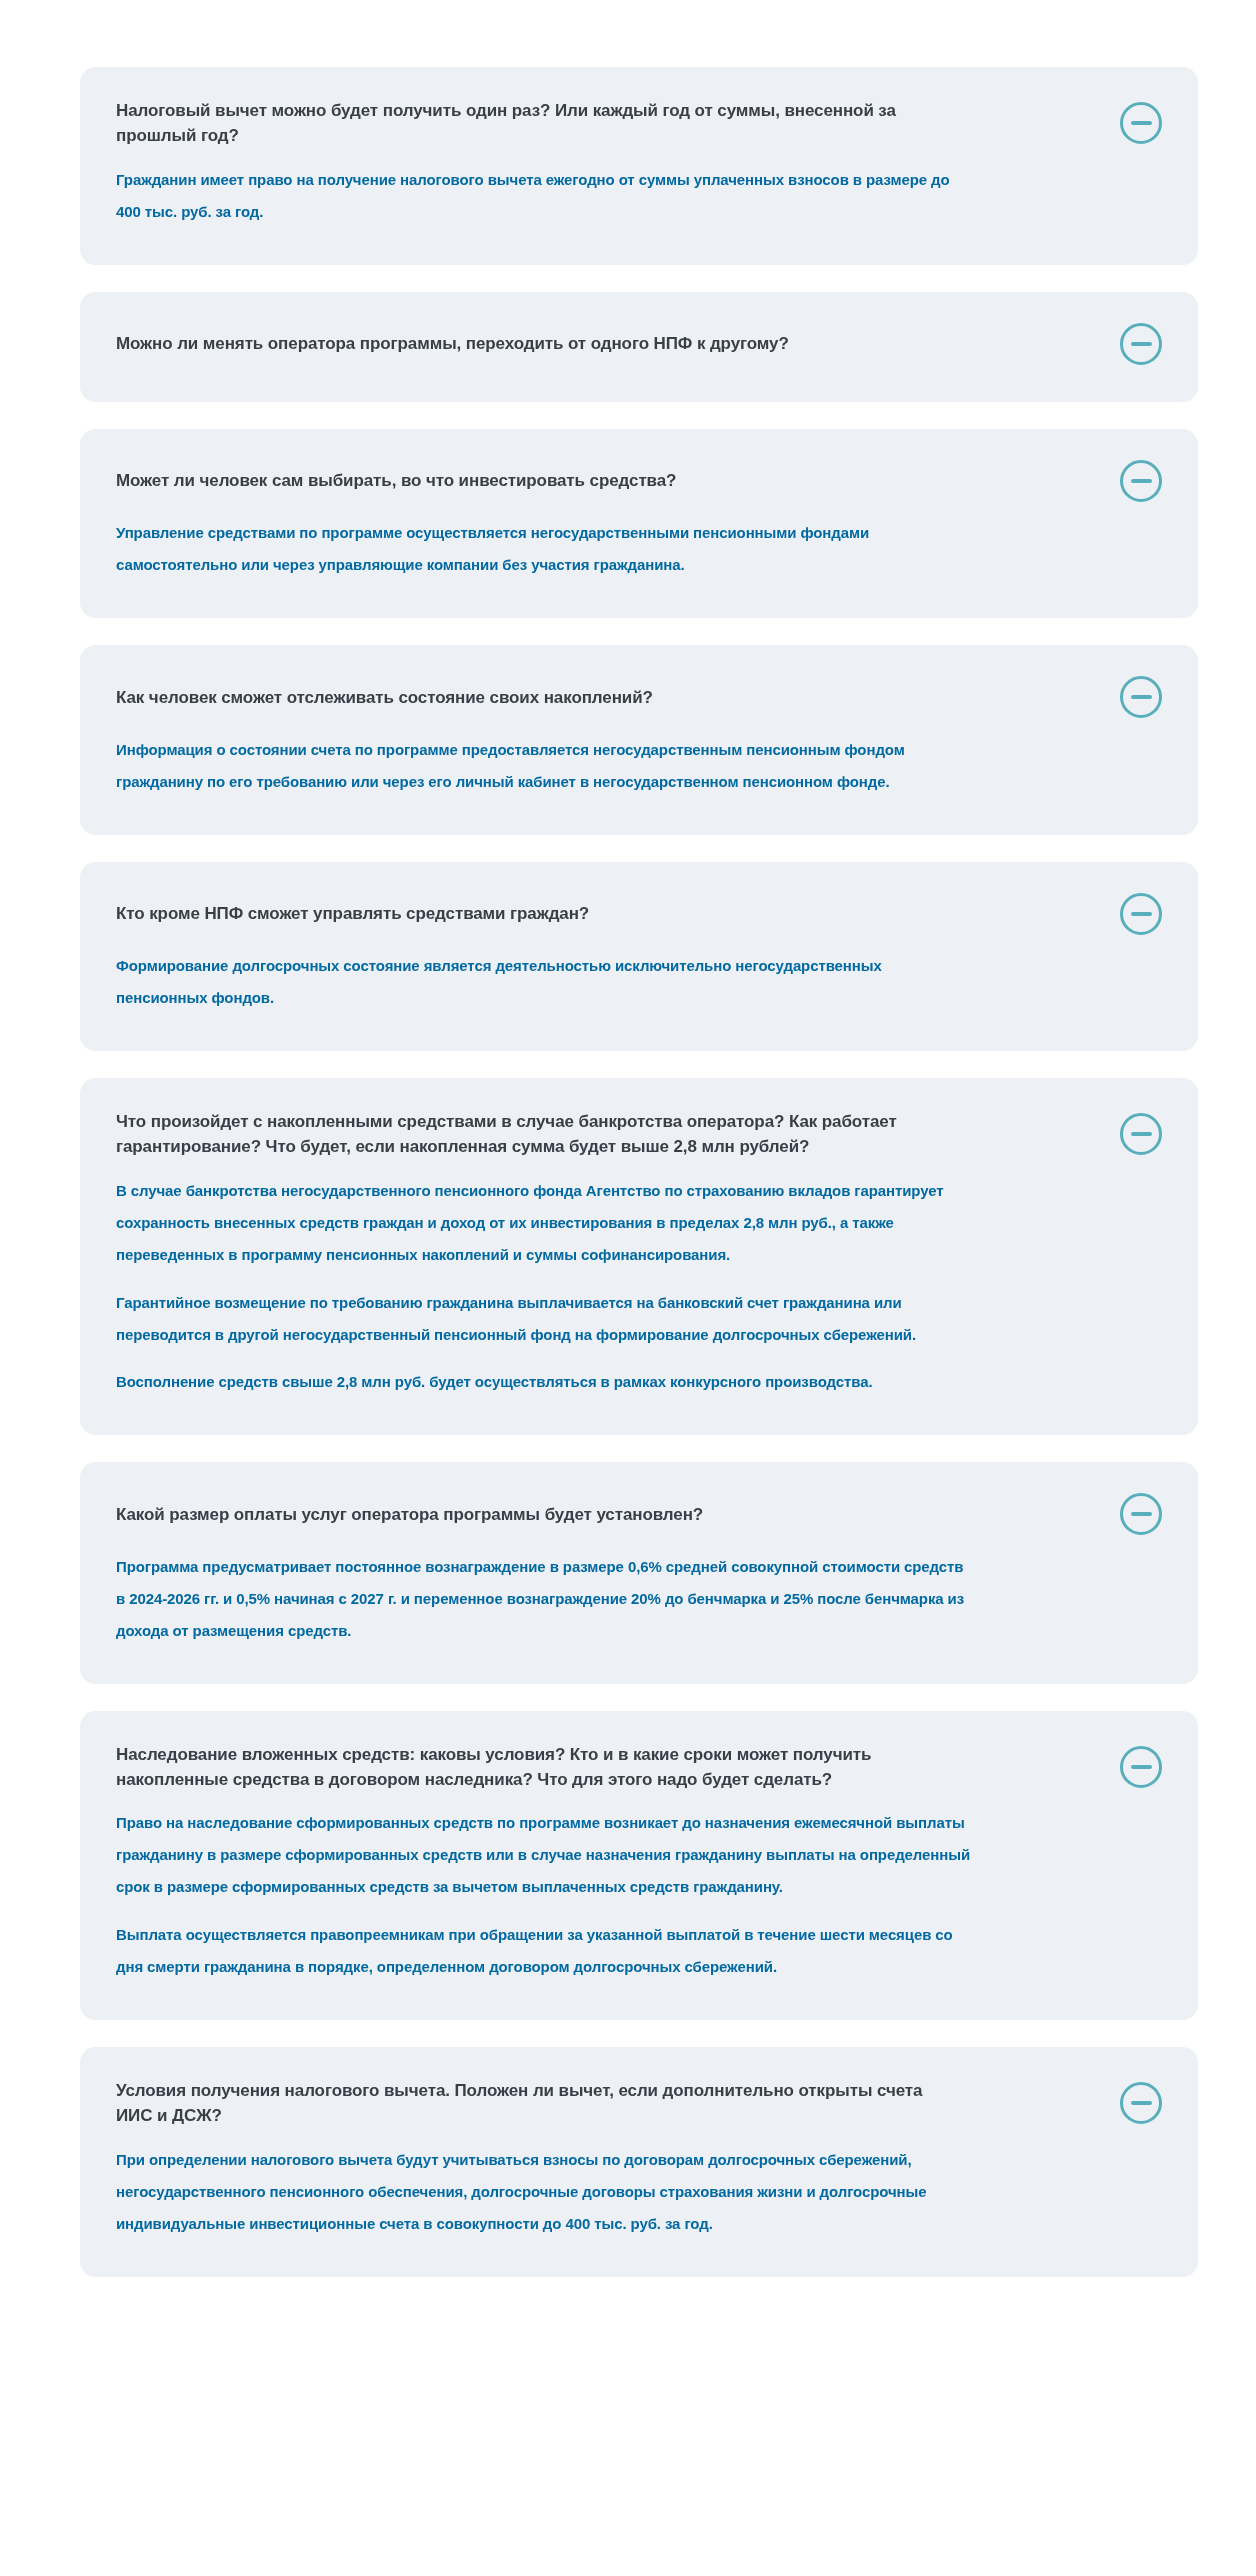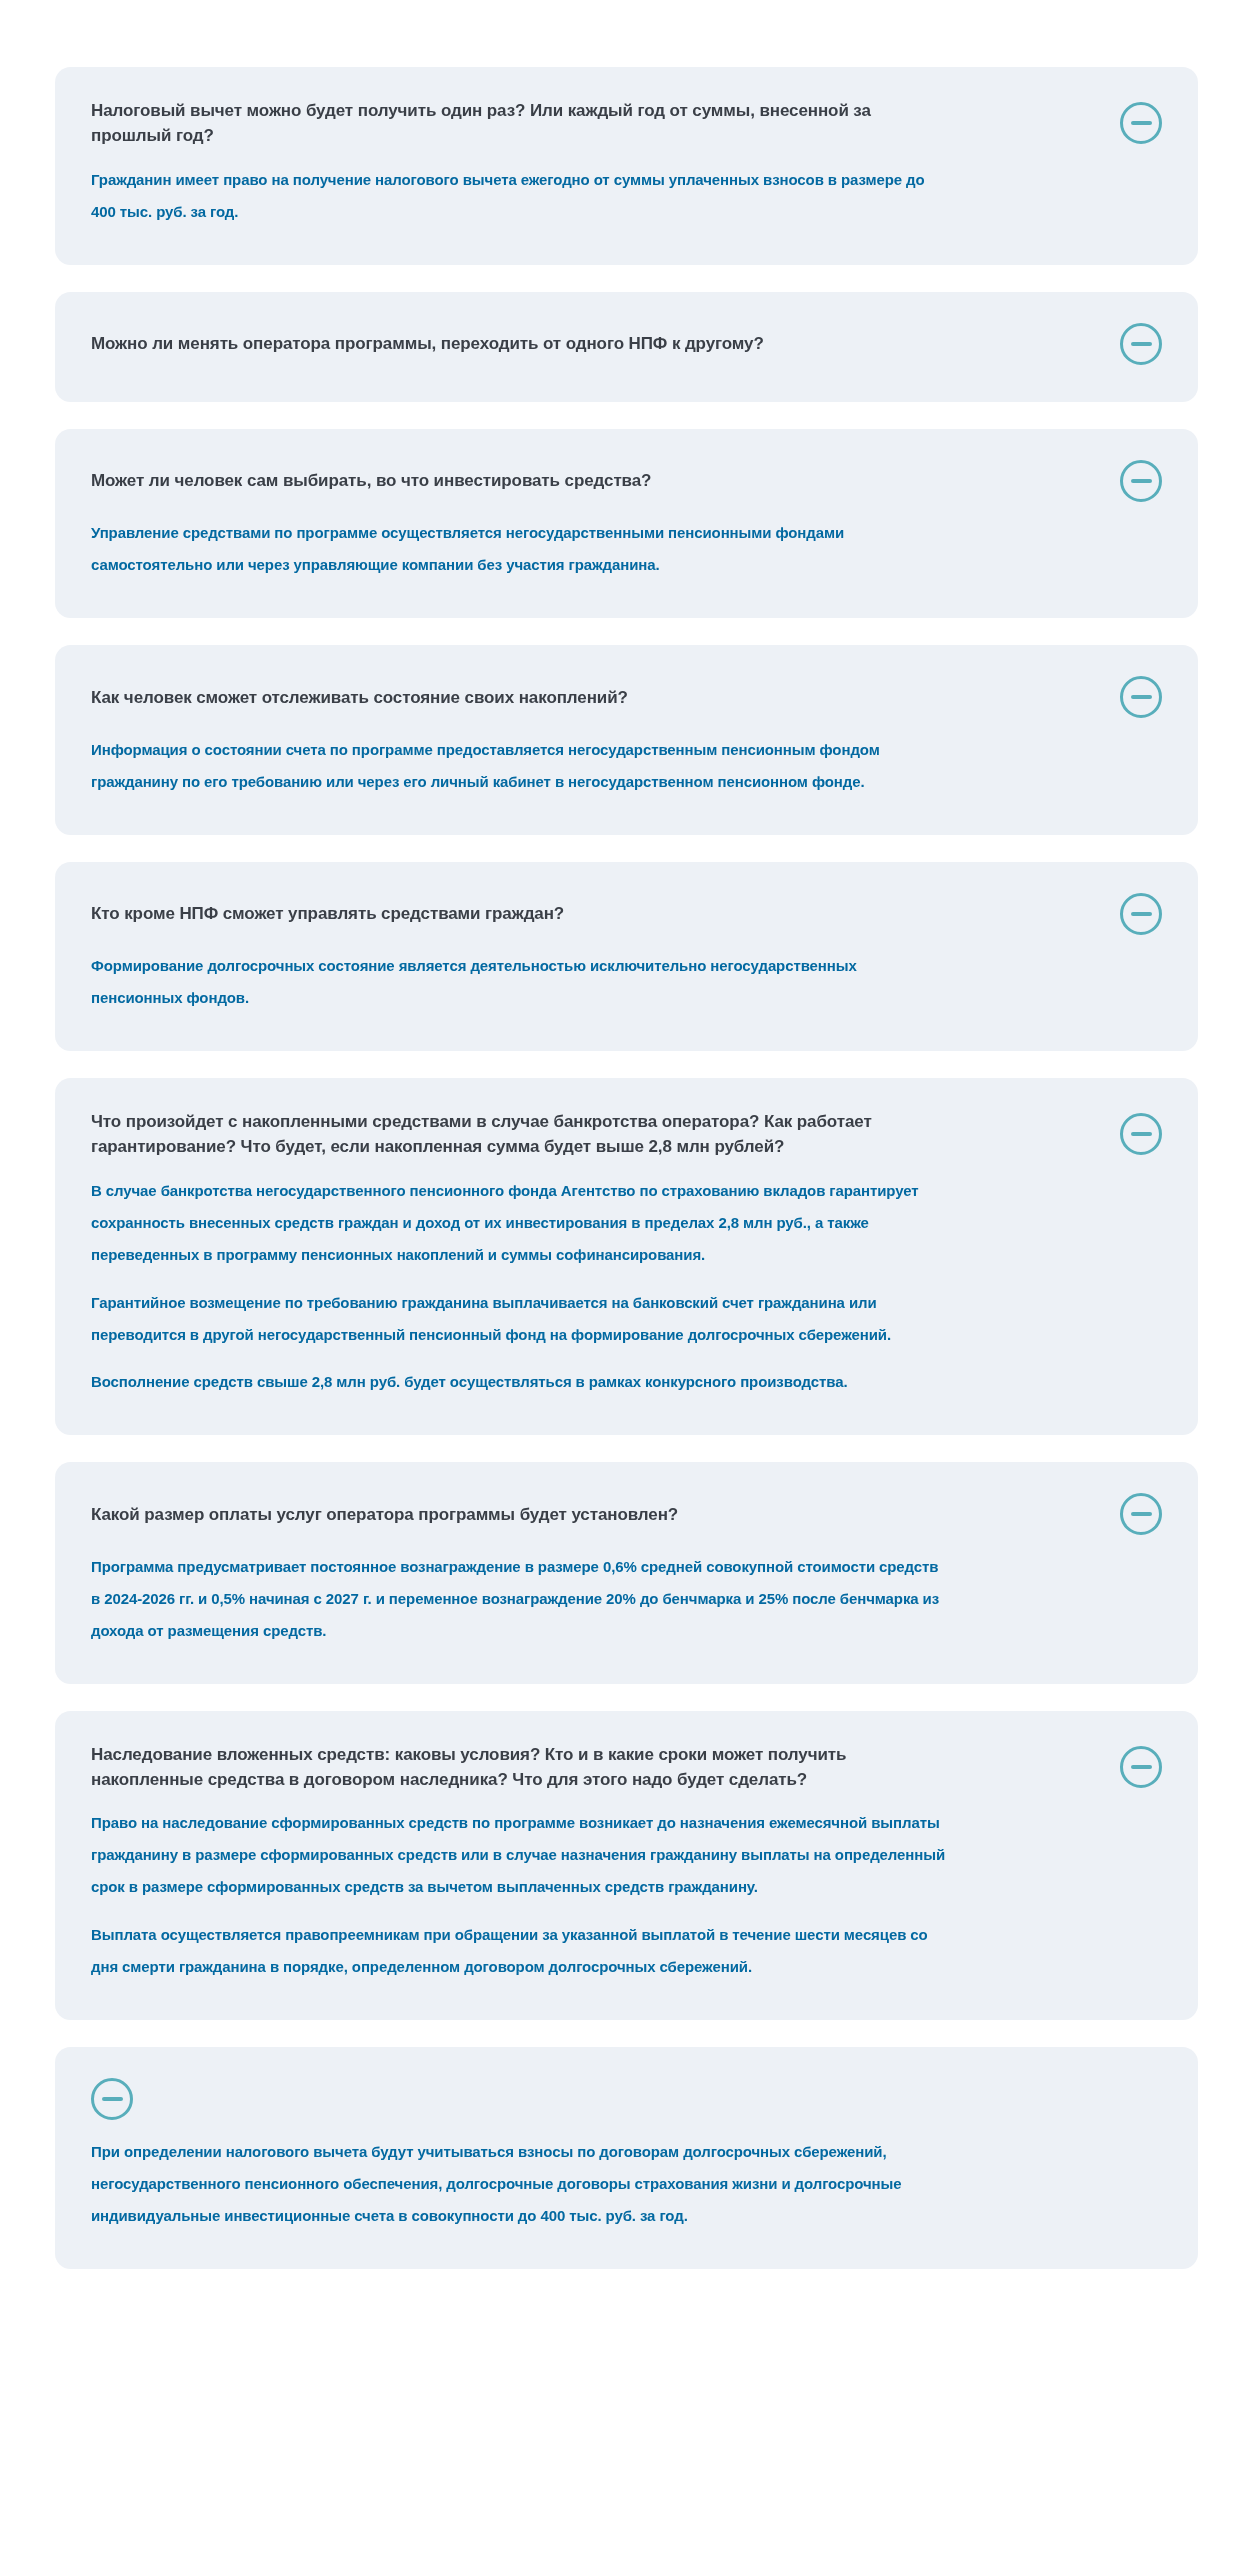--- a/index.html
+++ b/index.html
@@ -15,7 +15,7 @@
     -webkit-font-smoothing: antialiased;
   }
   .page {
-    padding: 67px 59px 112px 55px;
+    padding: 67px 59px 112px 80px;
     box-sizing: border-box;
   }
   .faq-list {

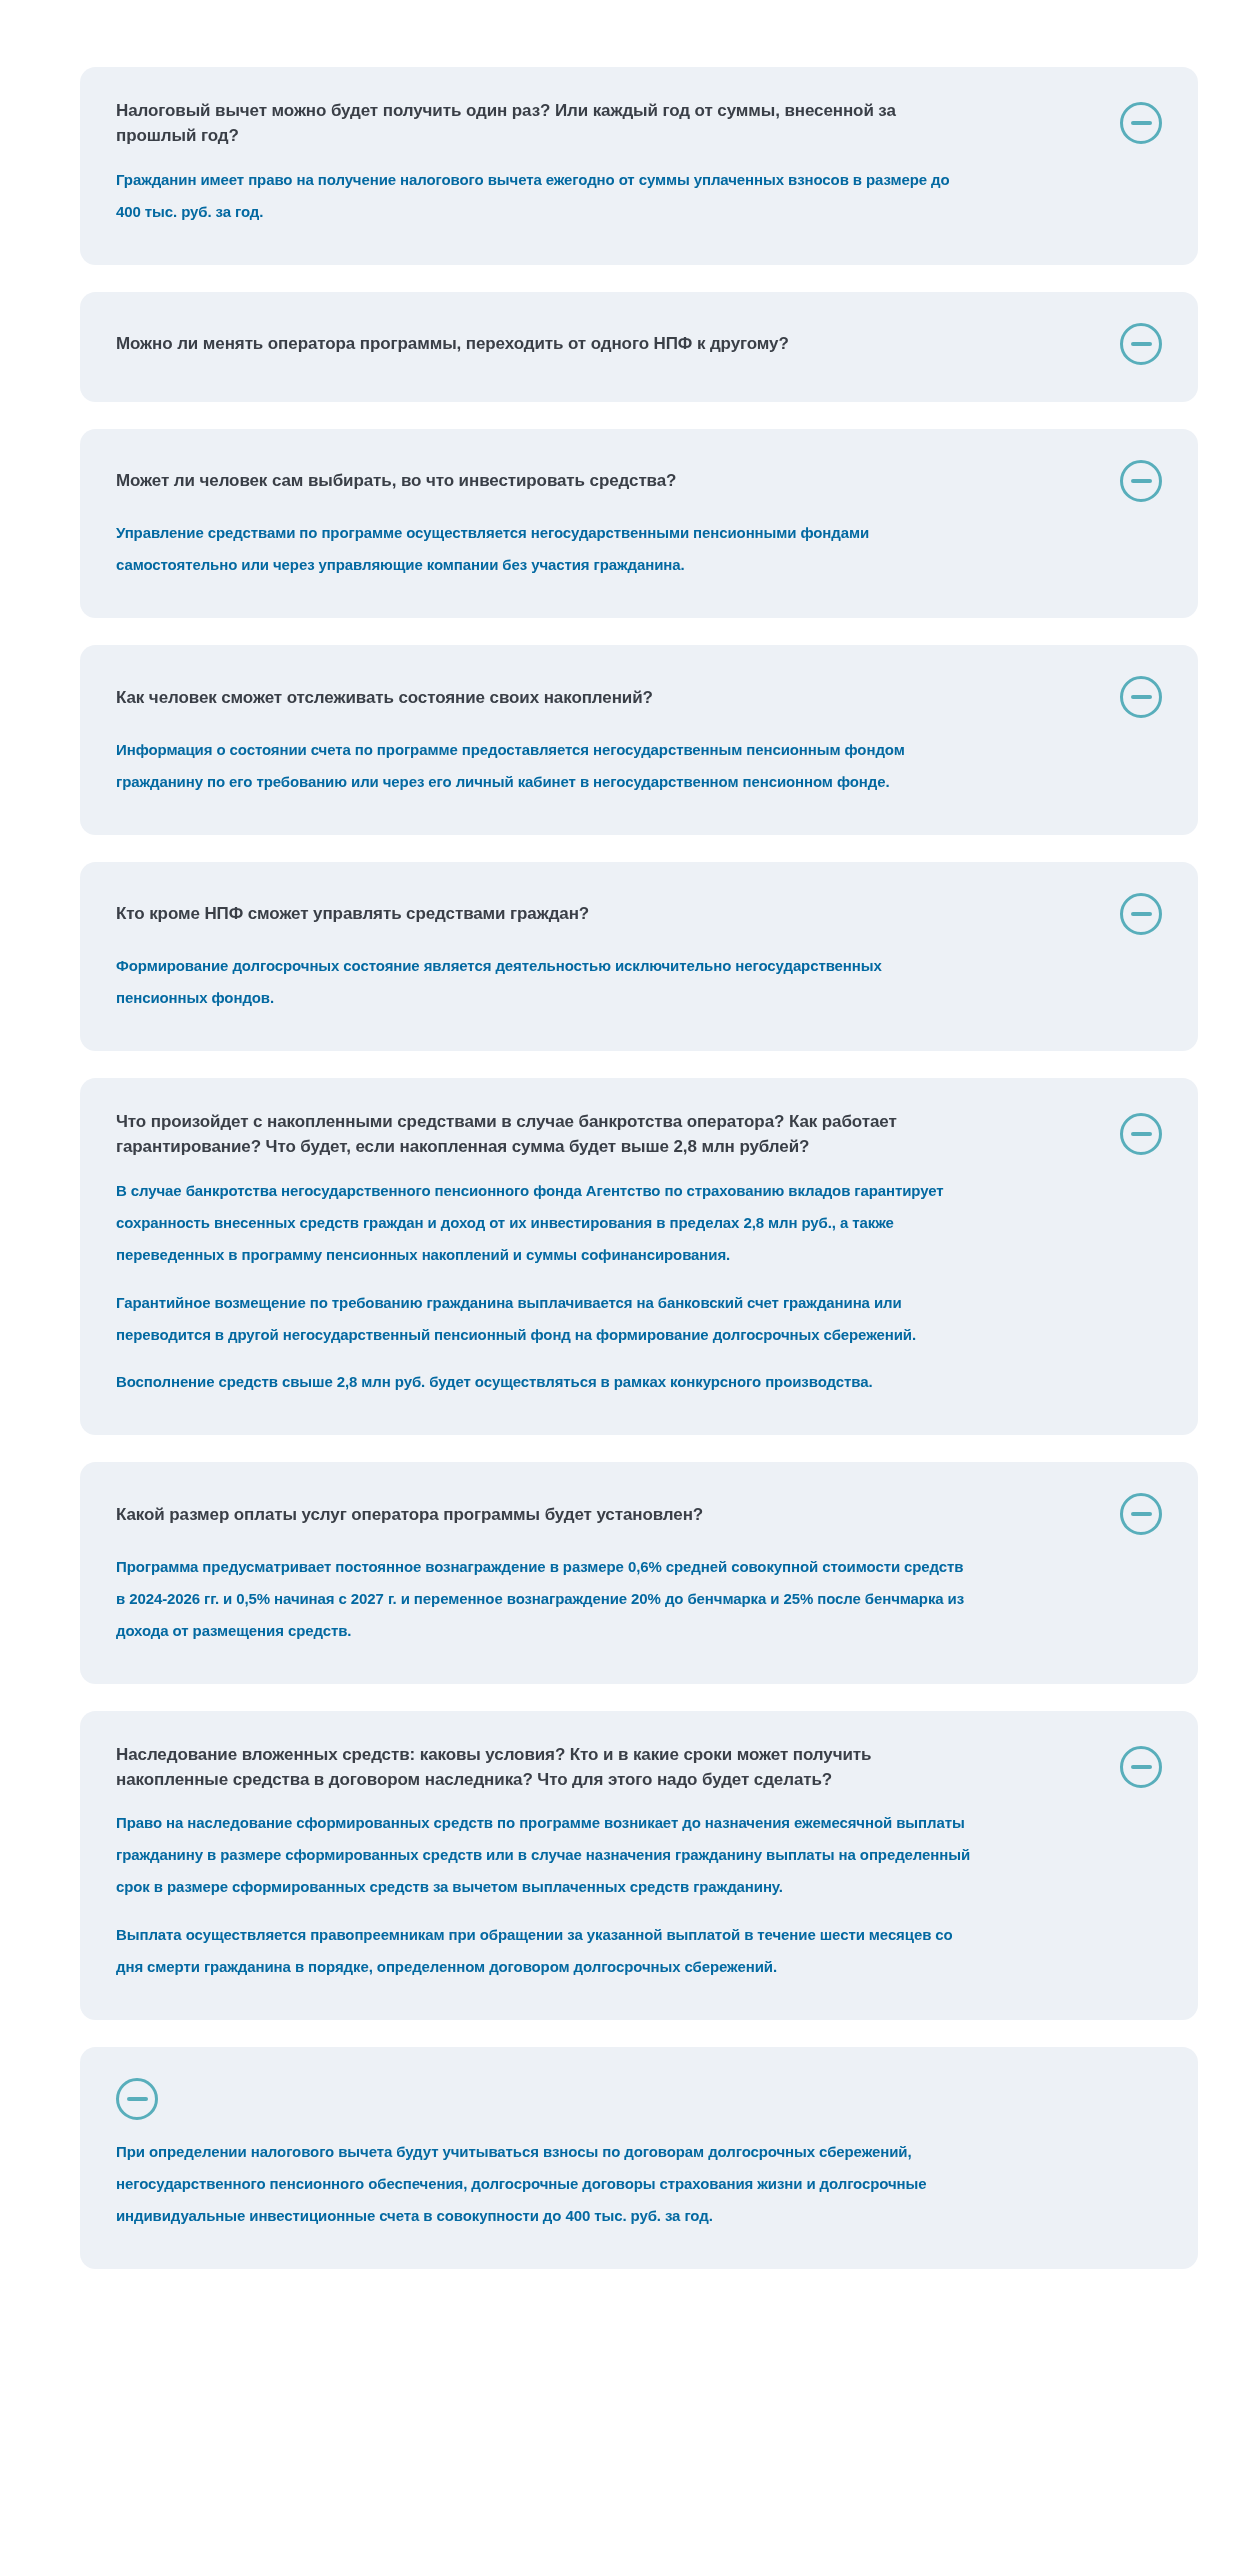--- a/index.html
+++ b/index.html
@@ -180,6 +180,7 @@
 
   <section class="faq-card">
     <div class="faq-header">
+      <h3 class="faq-question">Условия получения налогового вычета. Положен ли вычет, если дополнительно открыты счета ИИС и ДСЖ?</h3>
       <button type="button" class="faq-toggle">
         <span class="minus-bar"></span>
       </button>

